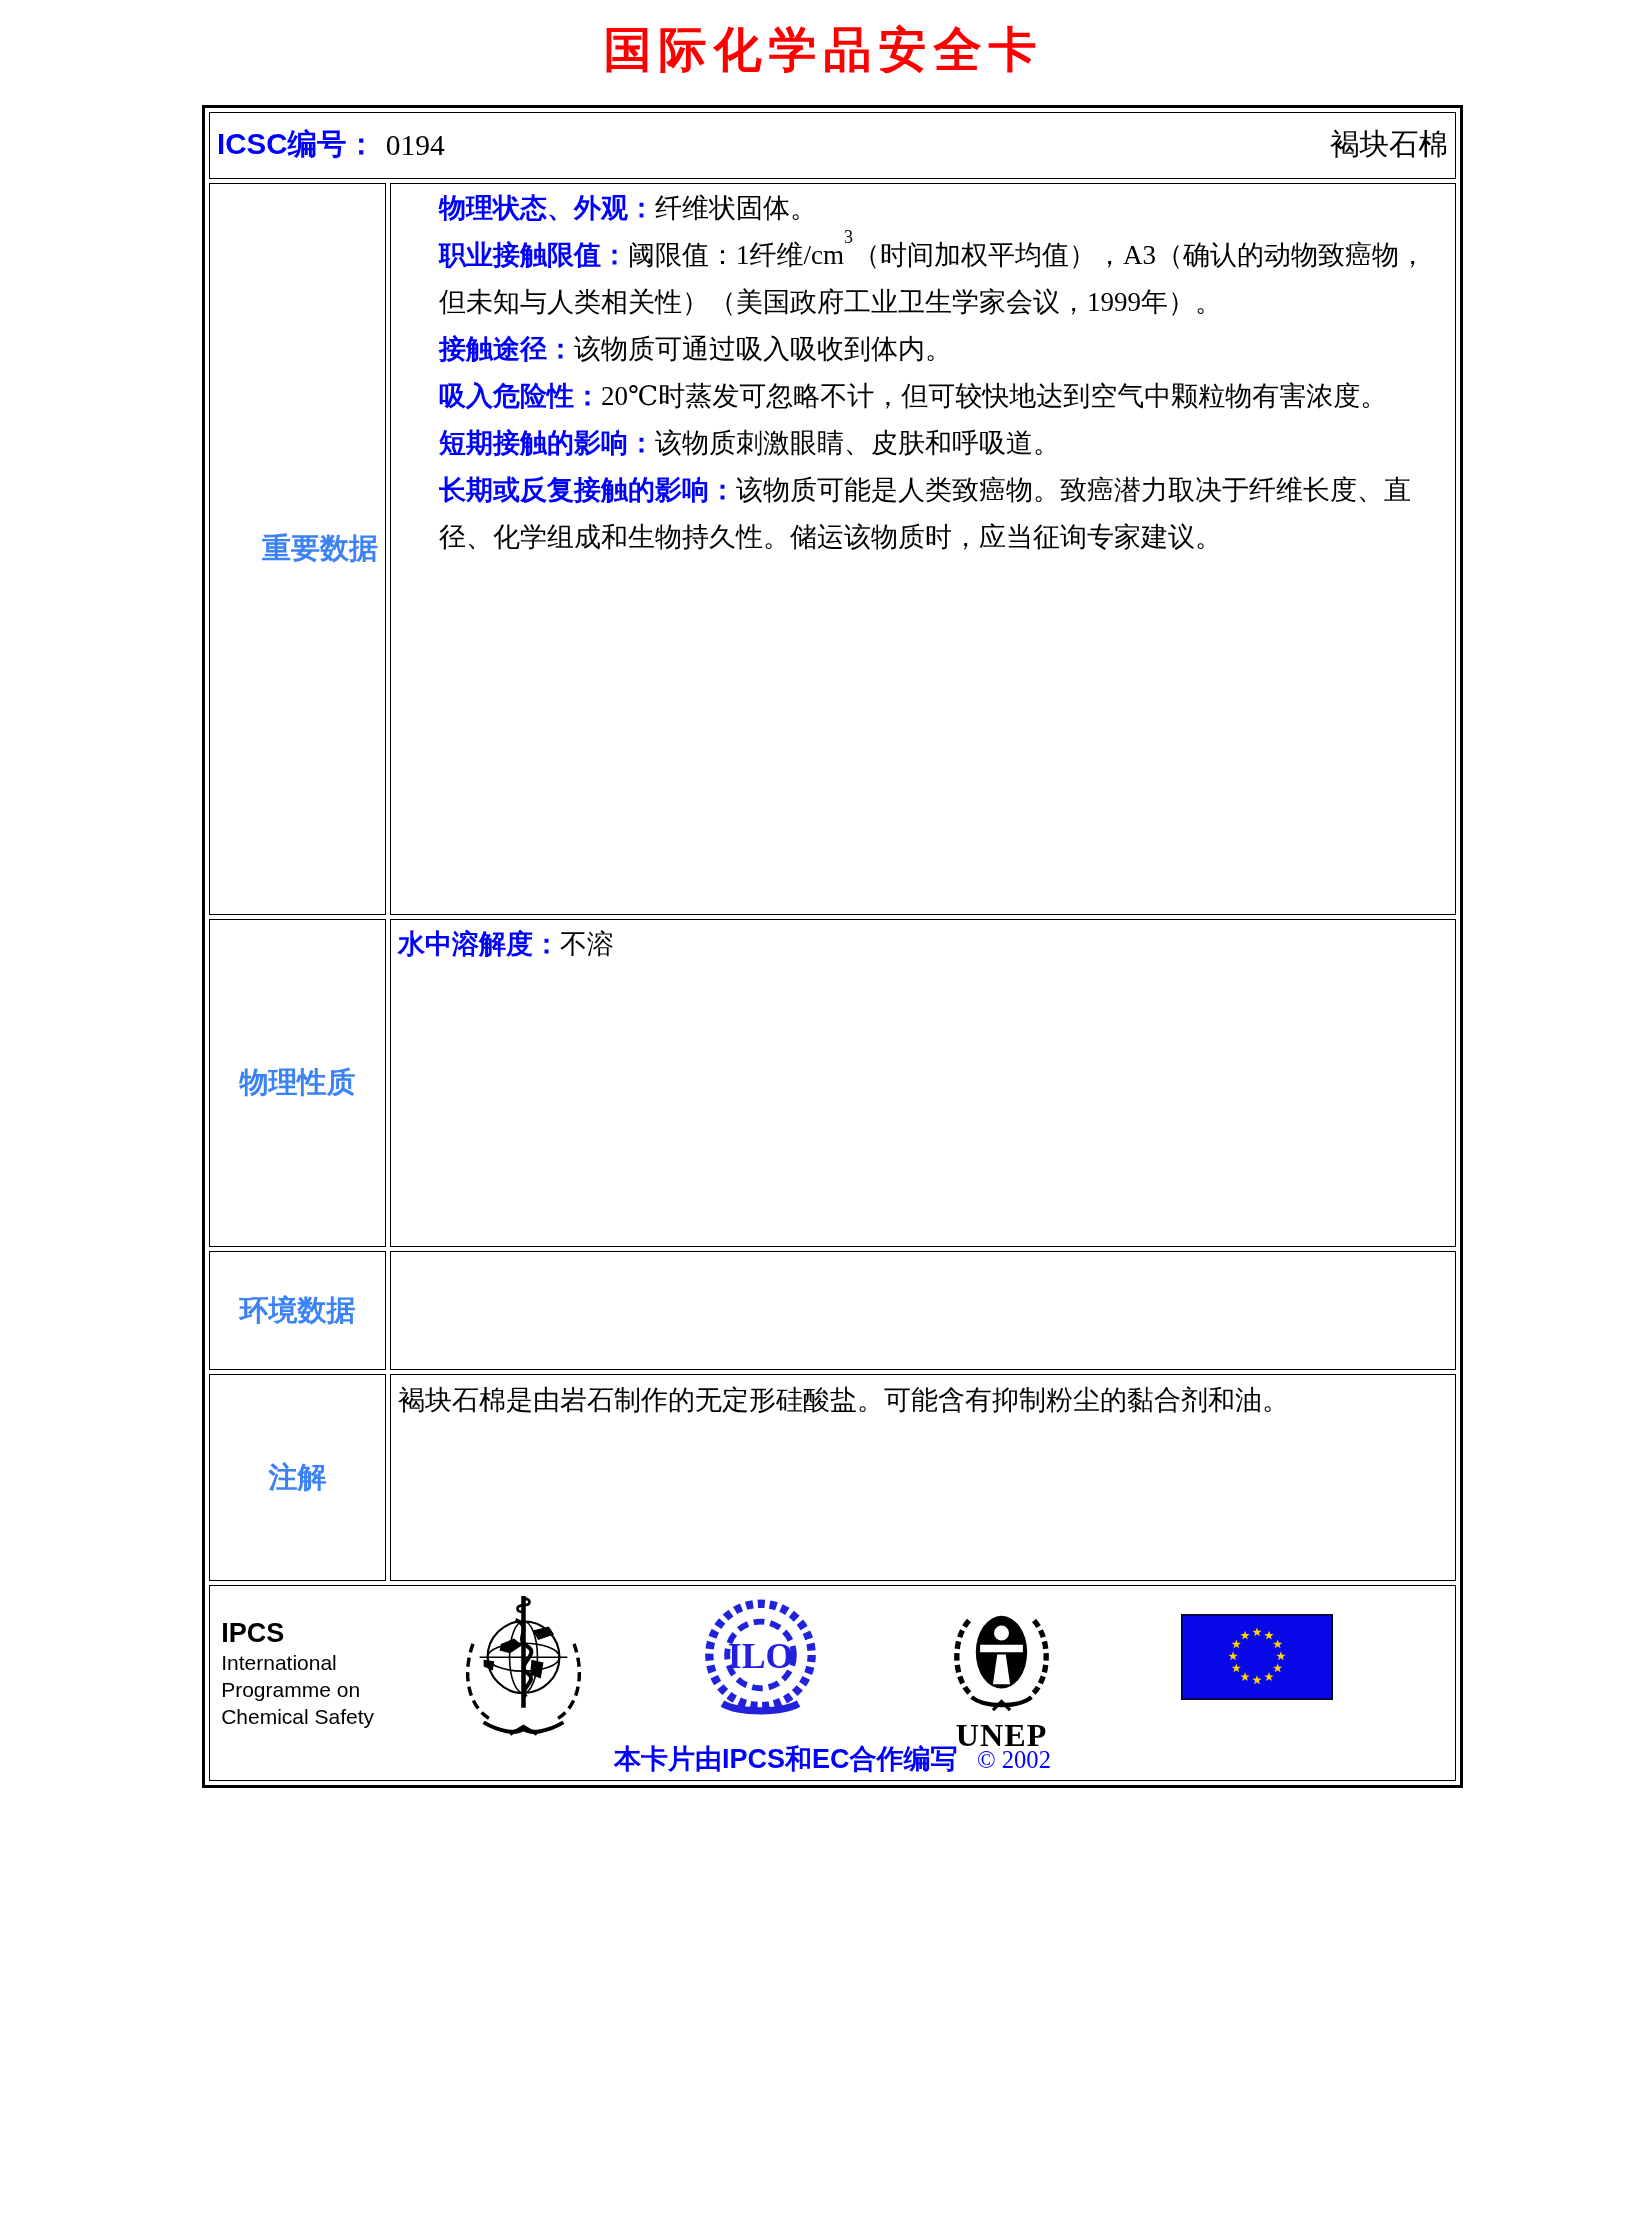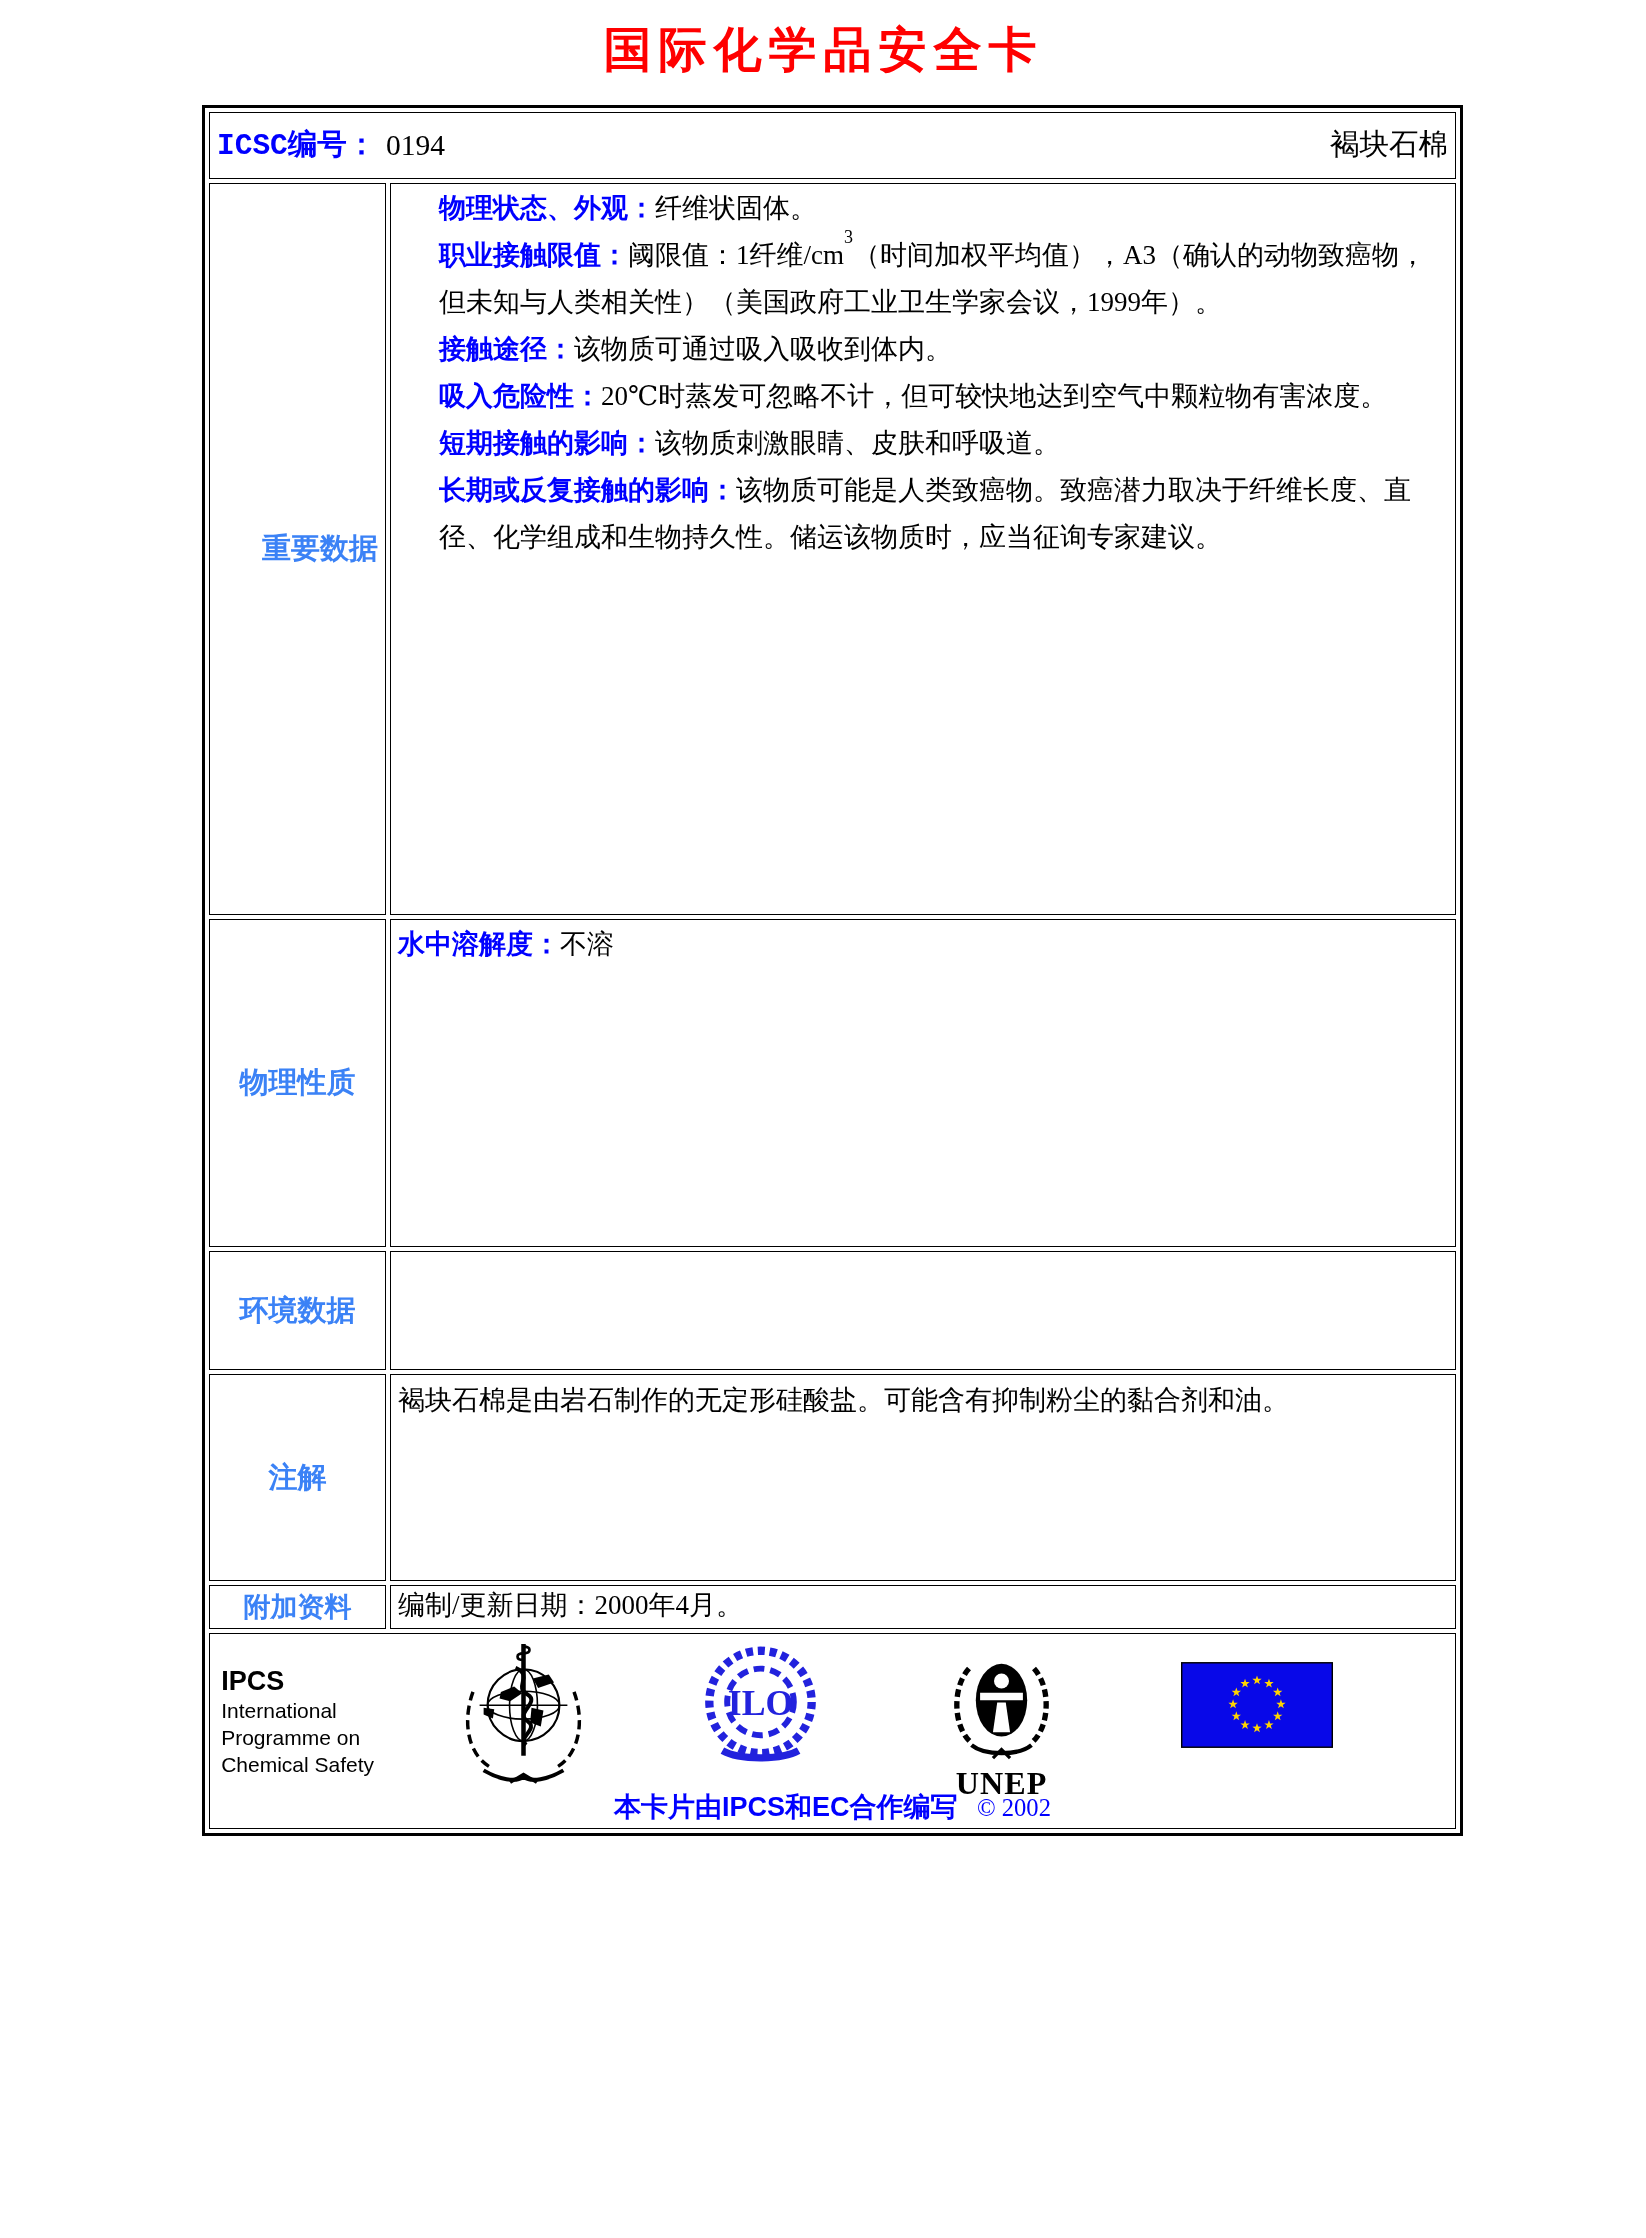--- a/index.html
+++ b/index.html
@@ -21,7 +21,7 @@
   .hdr-cell{vertical-align:middle;height:62px;}
   .hdr{display:flex;justify-content:space-between;align-items:center;font-size:29.5px;}
   .hdr .icsc-label{color:#0000ff;font-weight:bold;
-    font-family:Liberation Mono, monospace;}
+    font-family:Liberation Sans, sans-serif;}
   .hdr .icsc-no{margin-left:9.8px;}
   .hdr-left{display:flex;align-items:center;}
 

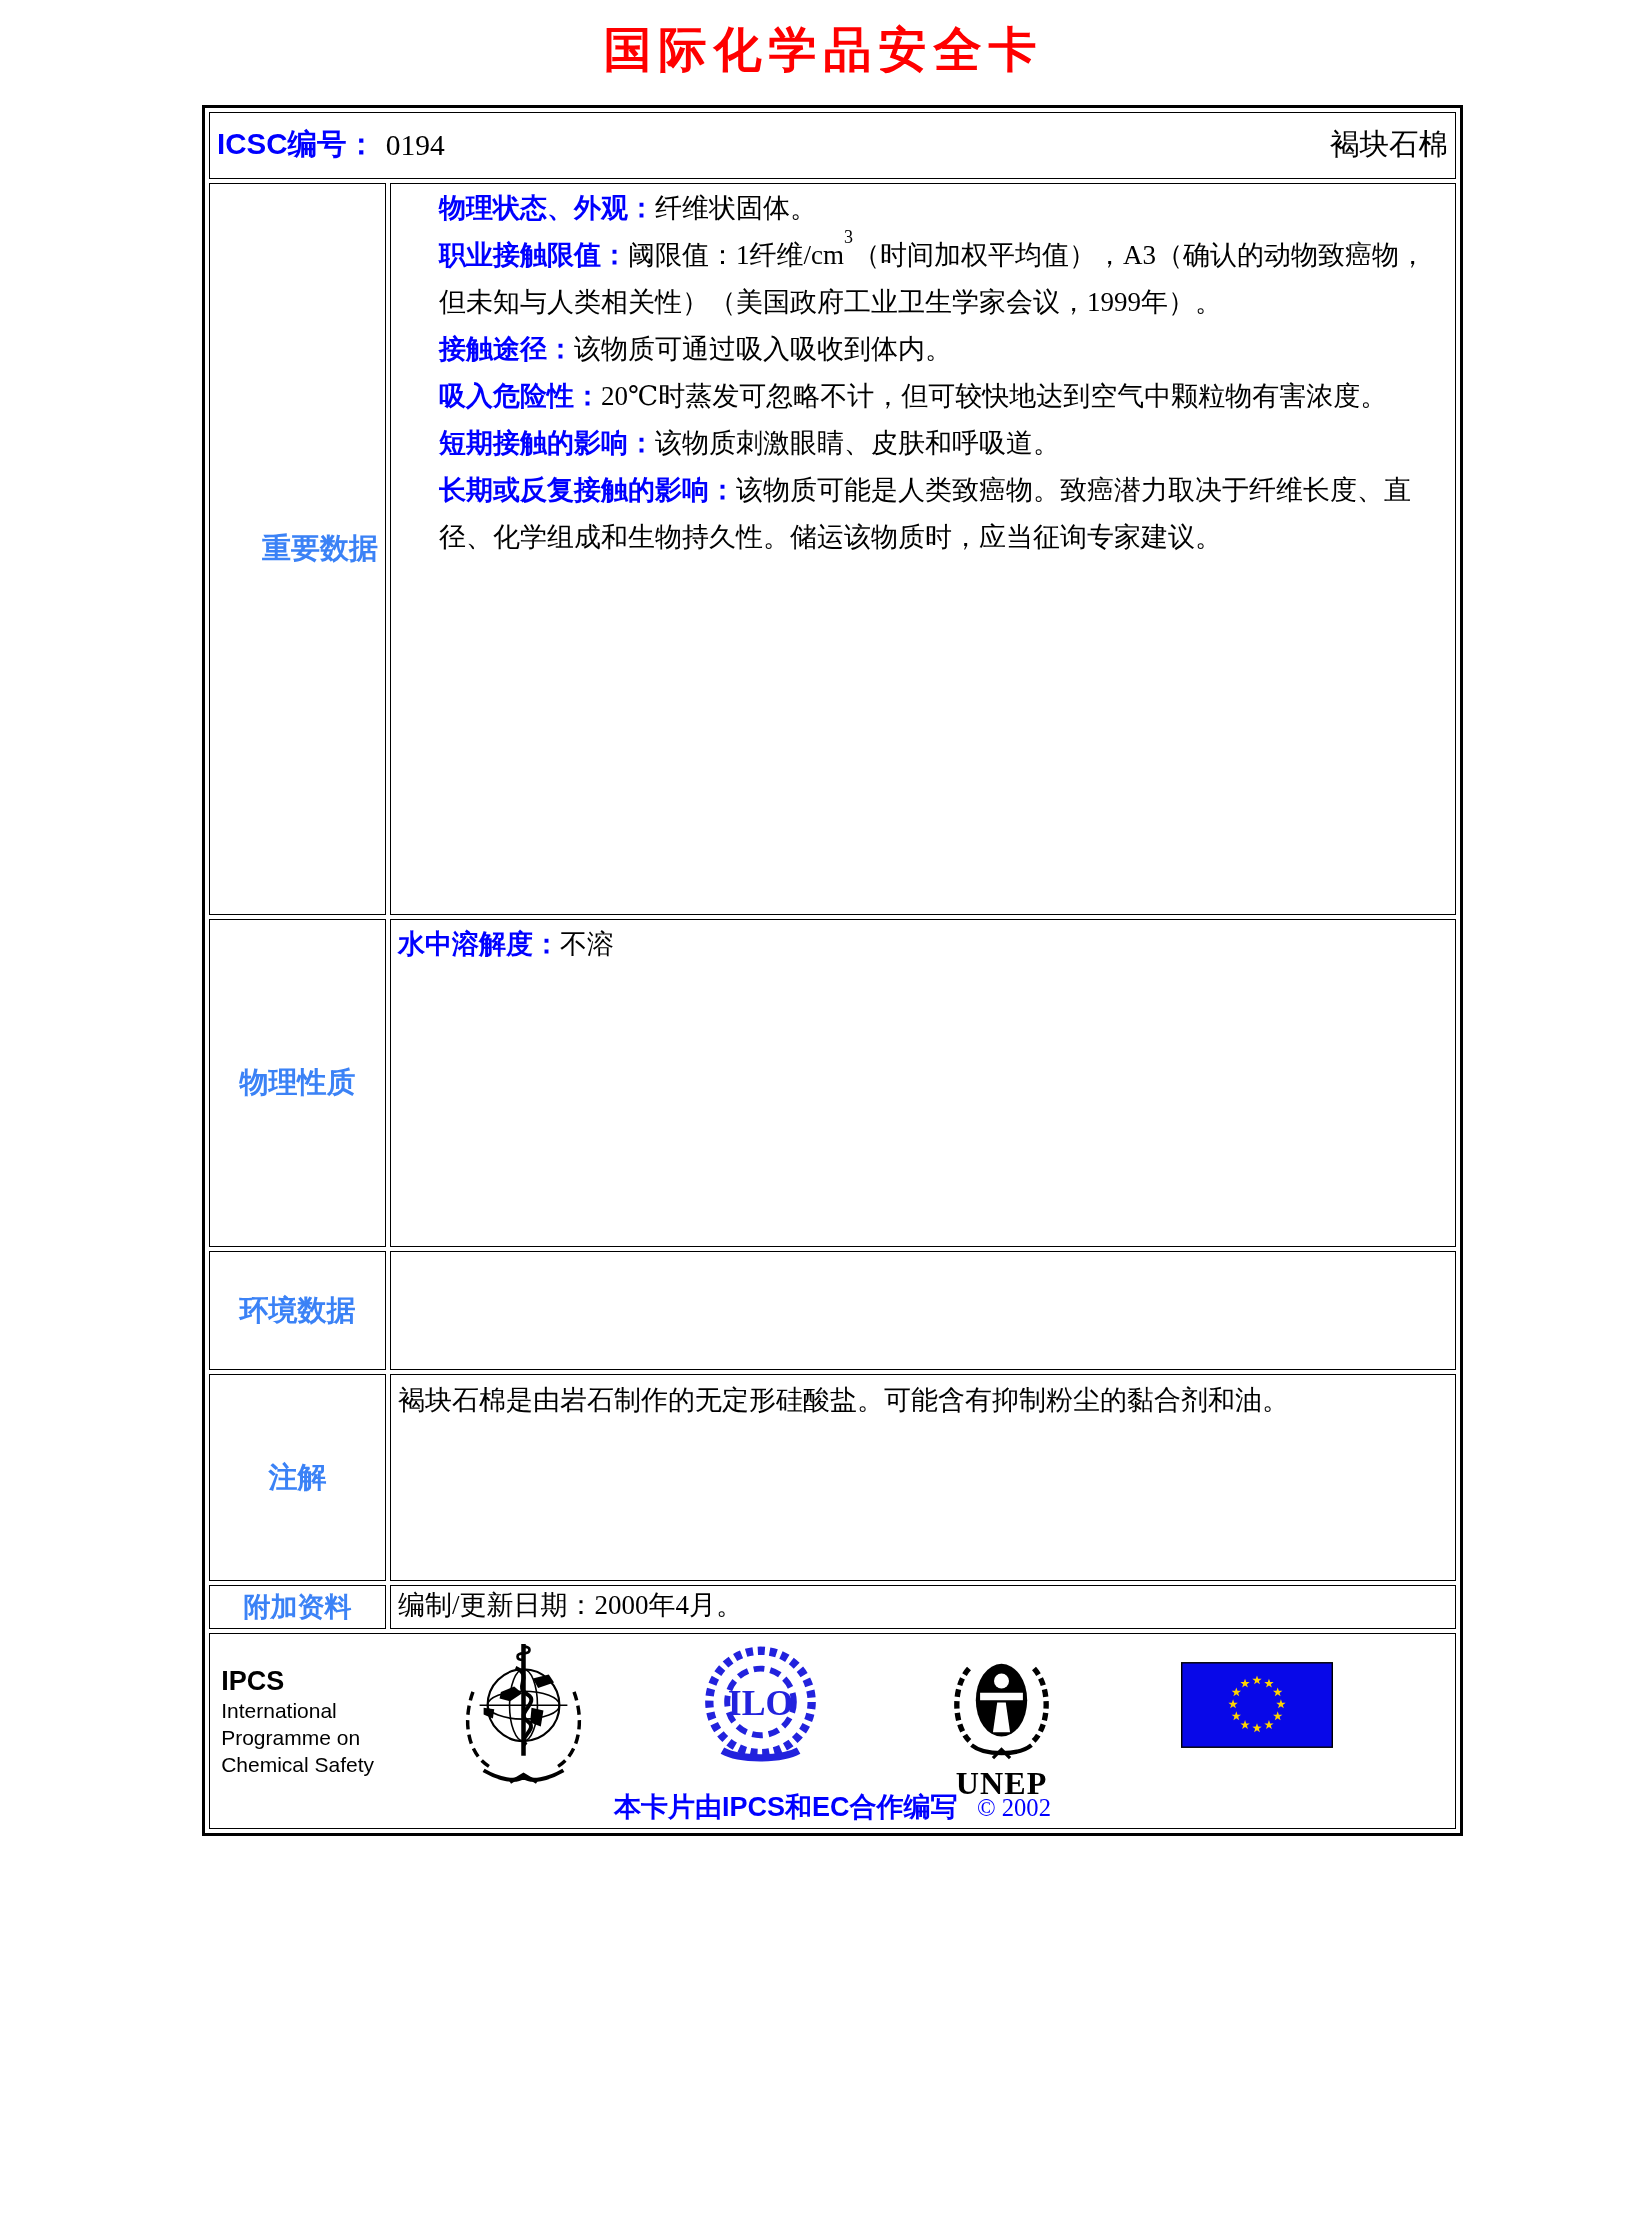--- a/index.html
+++ b/index.html
@@ -118,12 +118,6 @@
       </td>
     </tr>
 
-    <tr>
-      <td class="label-cell h-addinfo" style="font-size:27px;">附加资料</td>
-      <td class="h-addinfo">
-        <div class="addinfo-text">编制/更新日期：2000年4月。</div>
-      </td>
-    </tr>
 
     <tr>
       <td colspan="2" class="logos-cell h-logos">

